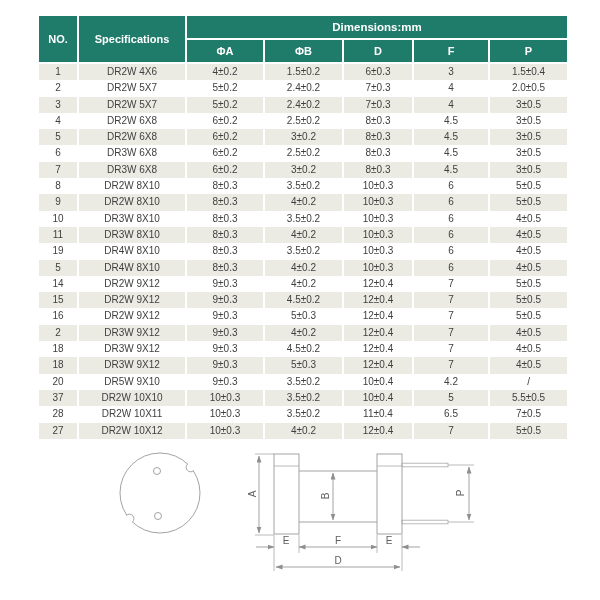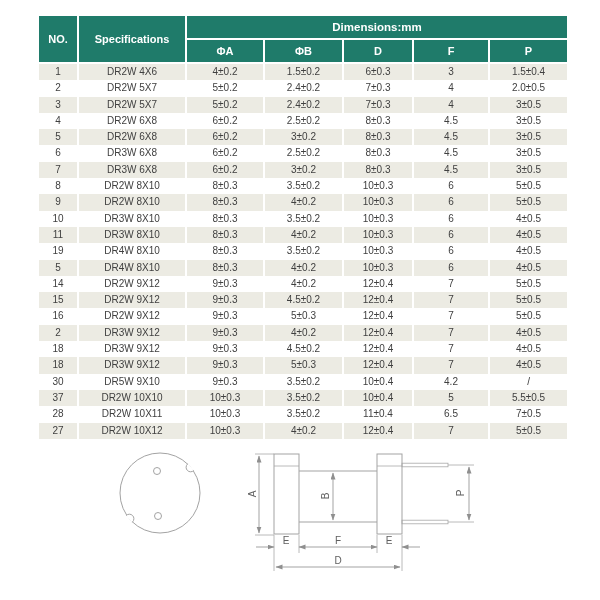--- a/index.html
+++ b/index.html
@@ -231,7 +231,7 @@
           <td>4±0.5</td>
         </tr>
         <tr>
-          <td>30</td>
+          <td>20</td>
           <td>DR5W 9X10</td>
           <td>9±0.3</td>
           <td>3.5±0.2</td>

